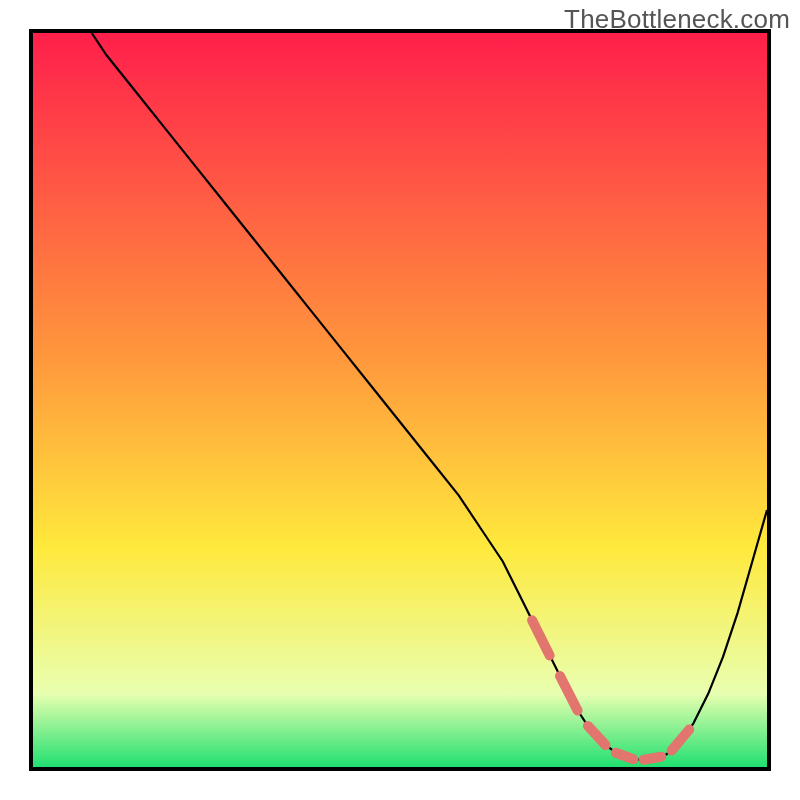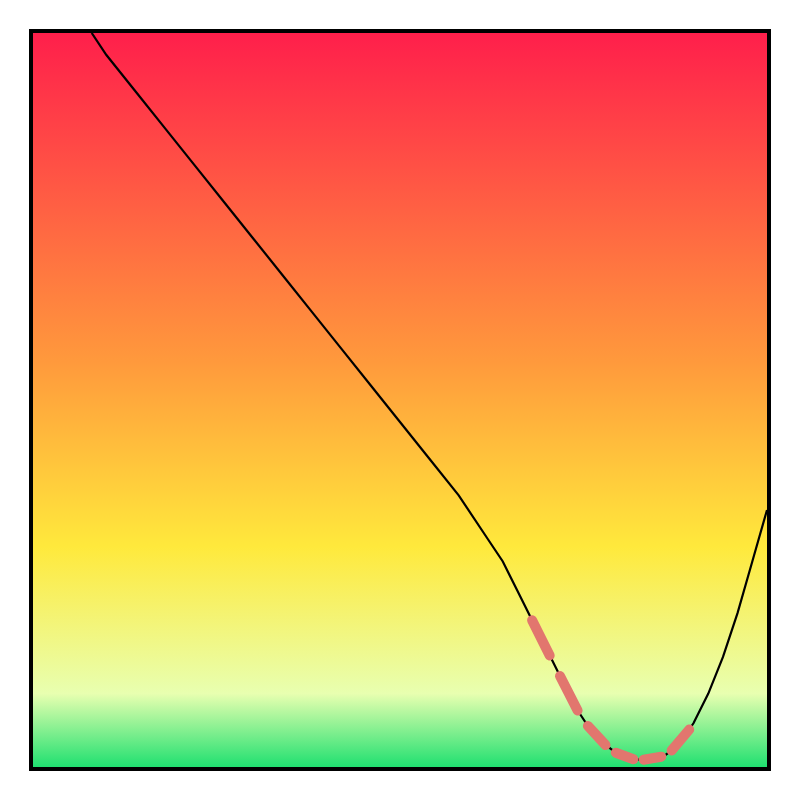--- a/index.html
+++ b/index.html
@@ -57,6 +57,7 @@
 <body>
 
 <div class="frame">
+  <div class="watermark">TheBottleneck.com</div>
 
   <div class="plot-area">
 

